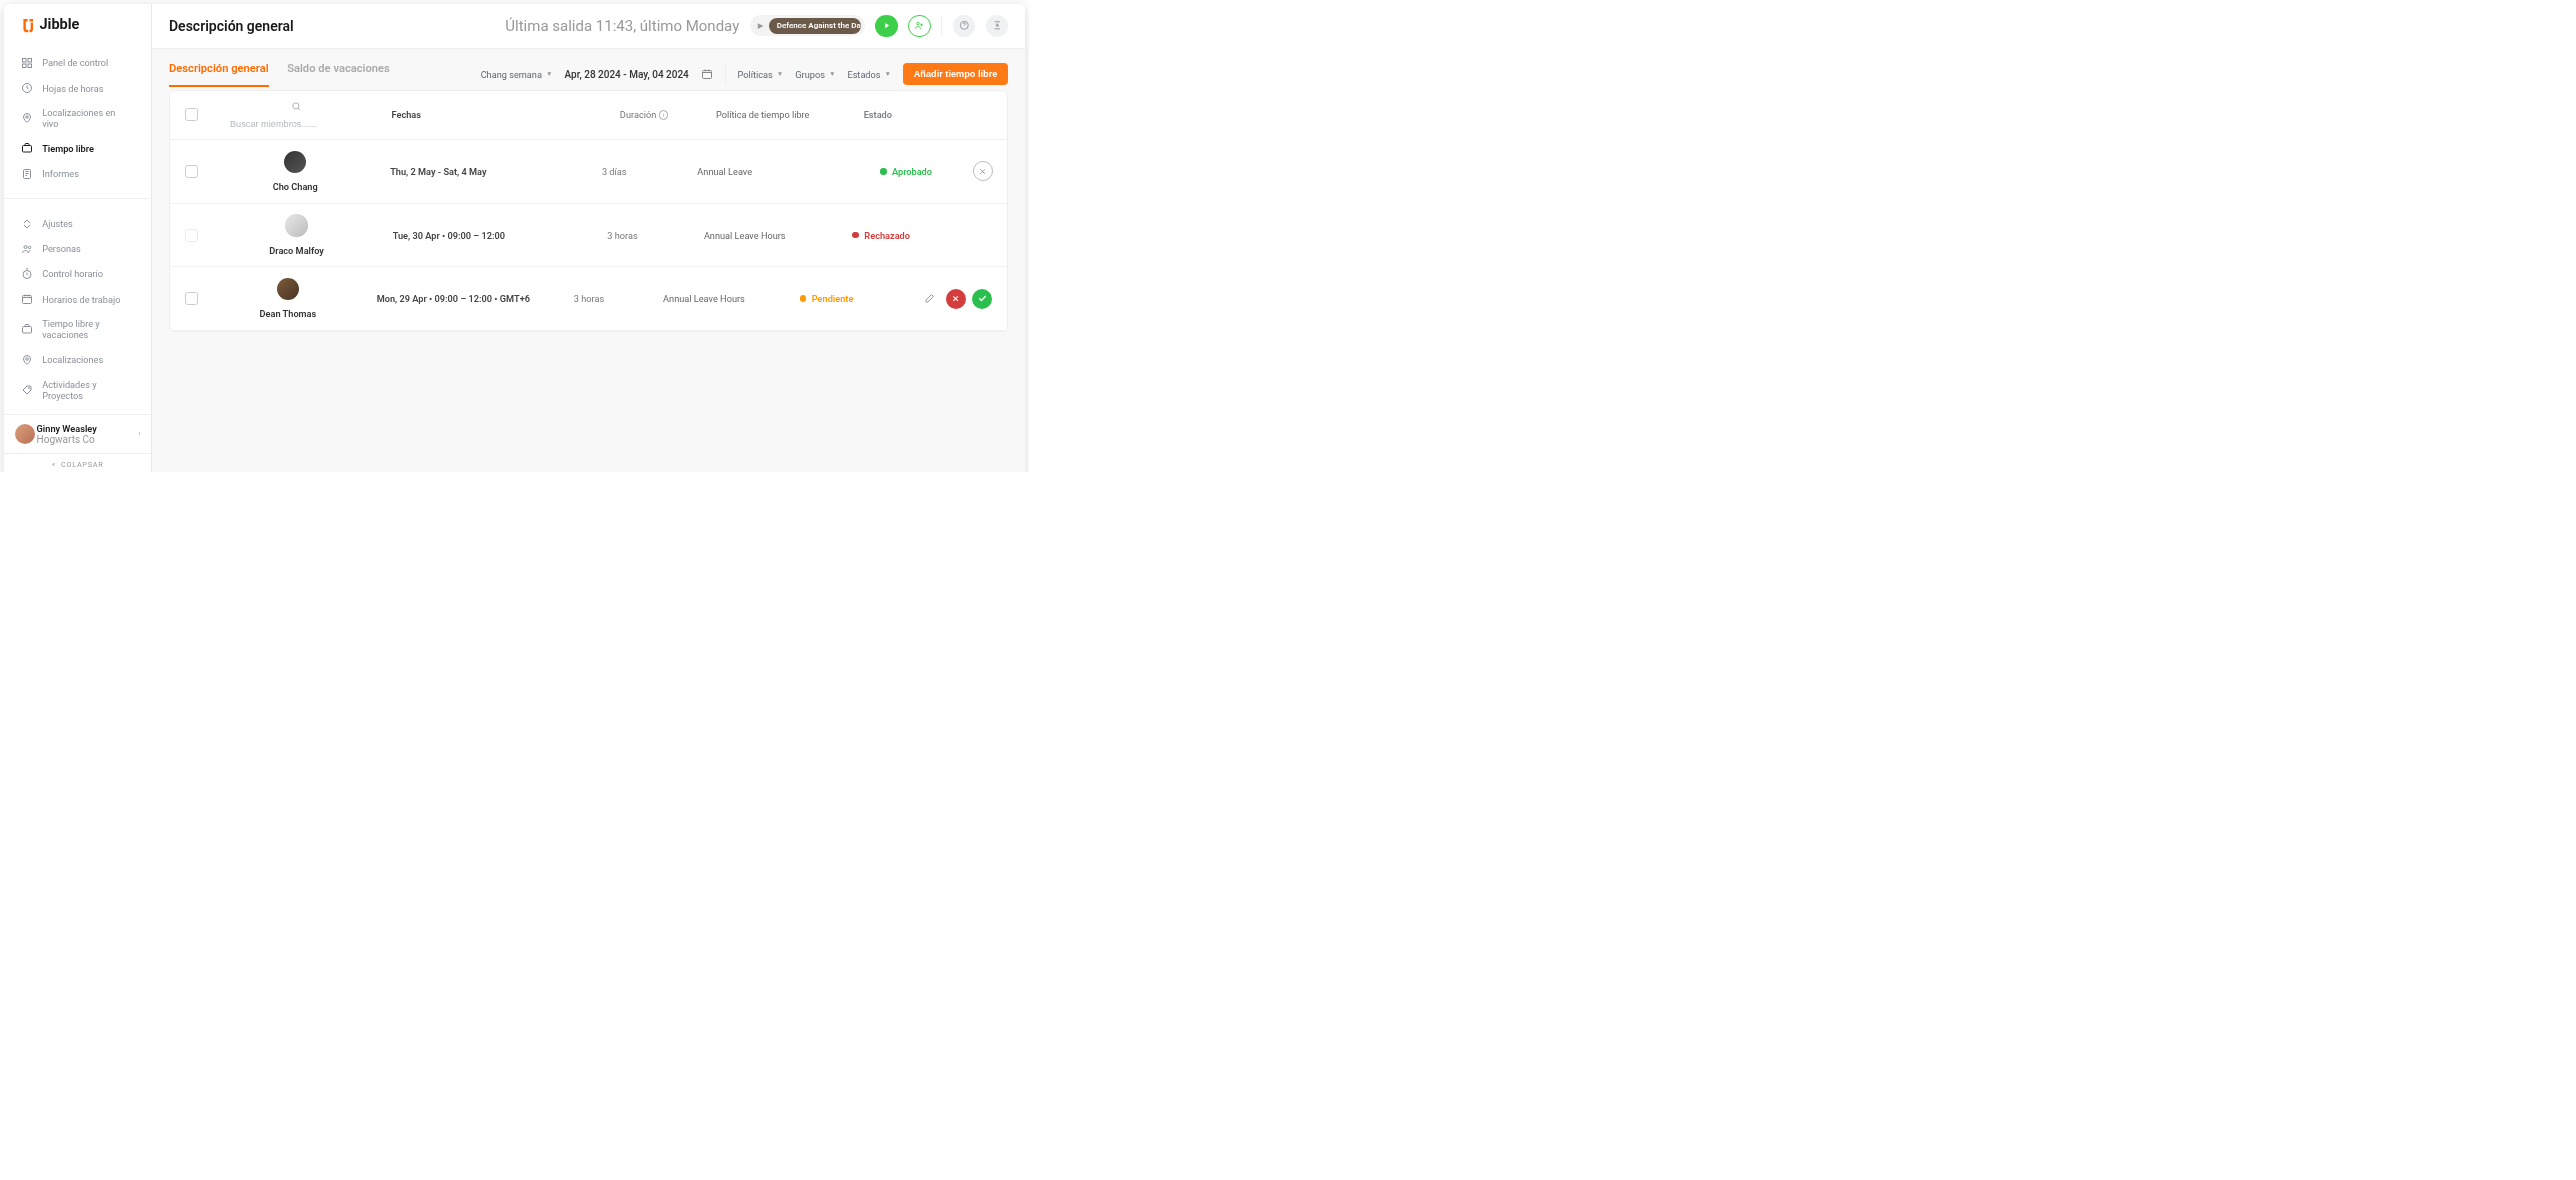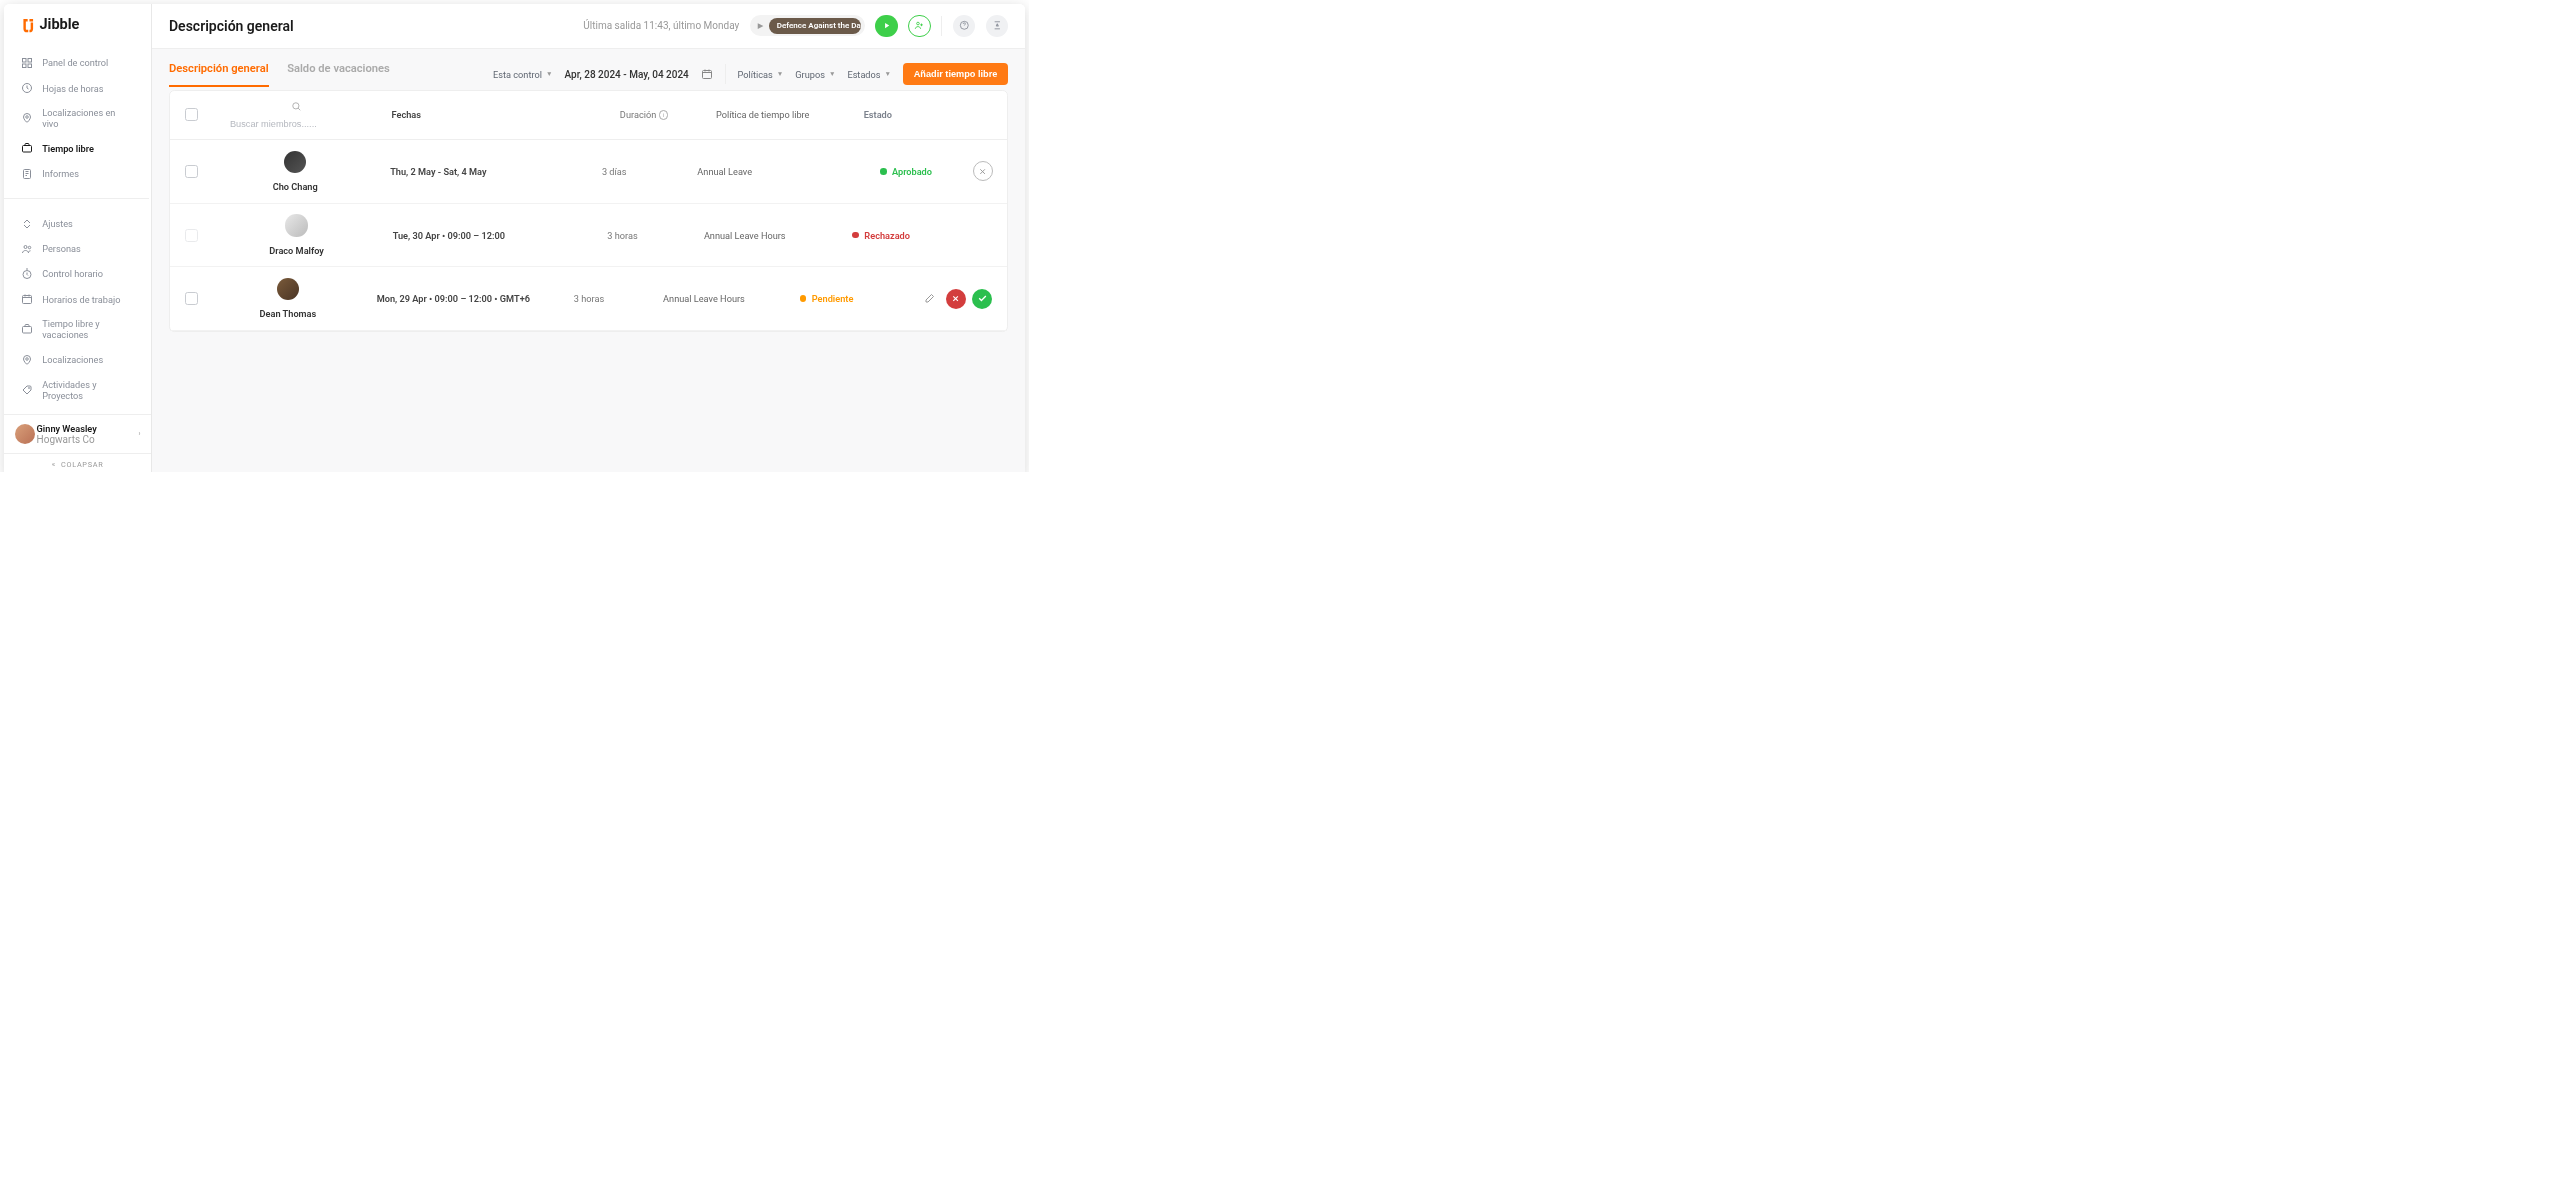--- a/index.html
+++ b/index.html
@@ -130,7 +130,7 @@
   }
   .header-spacer { flex: 1; }
   .last-checkout {
-    font-size: 10px;
+    font-size: 15px;
     color: #999;
     margin-left: 16px;
   }

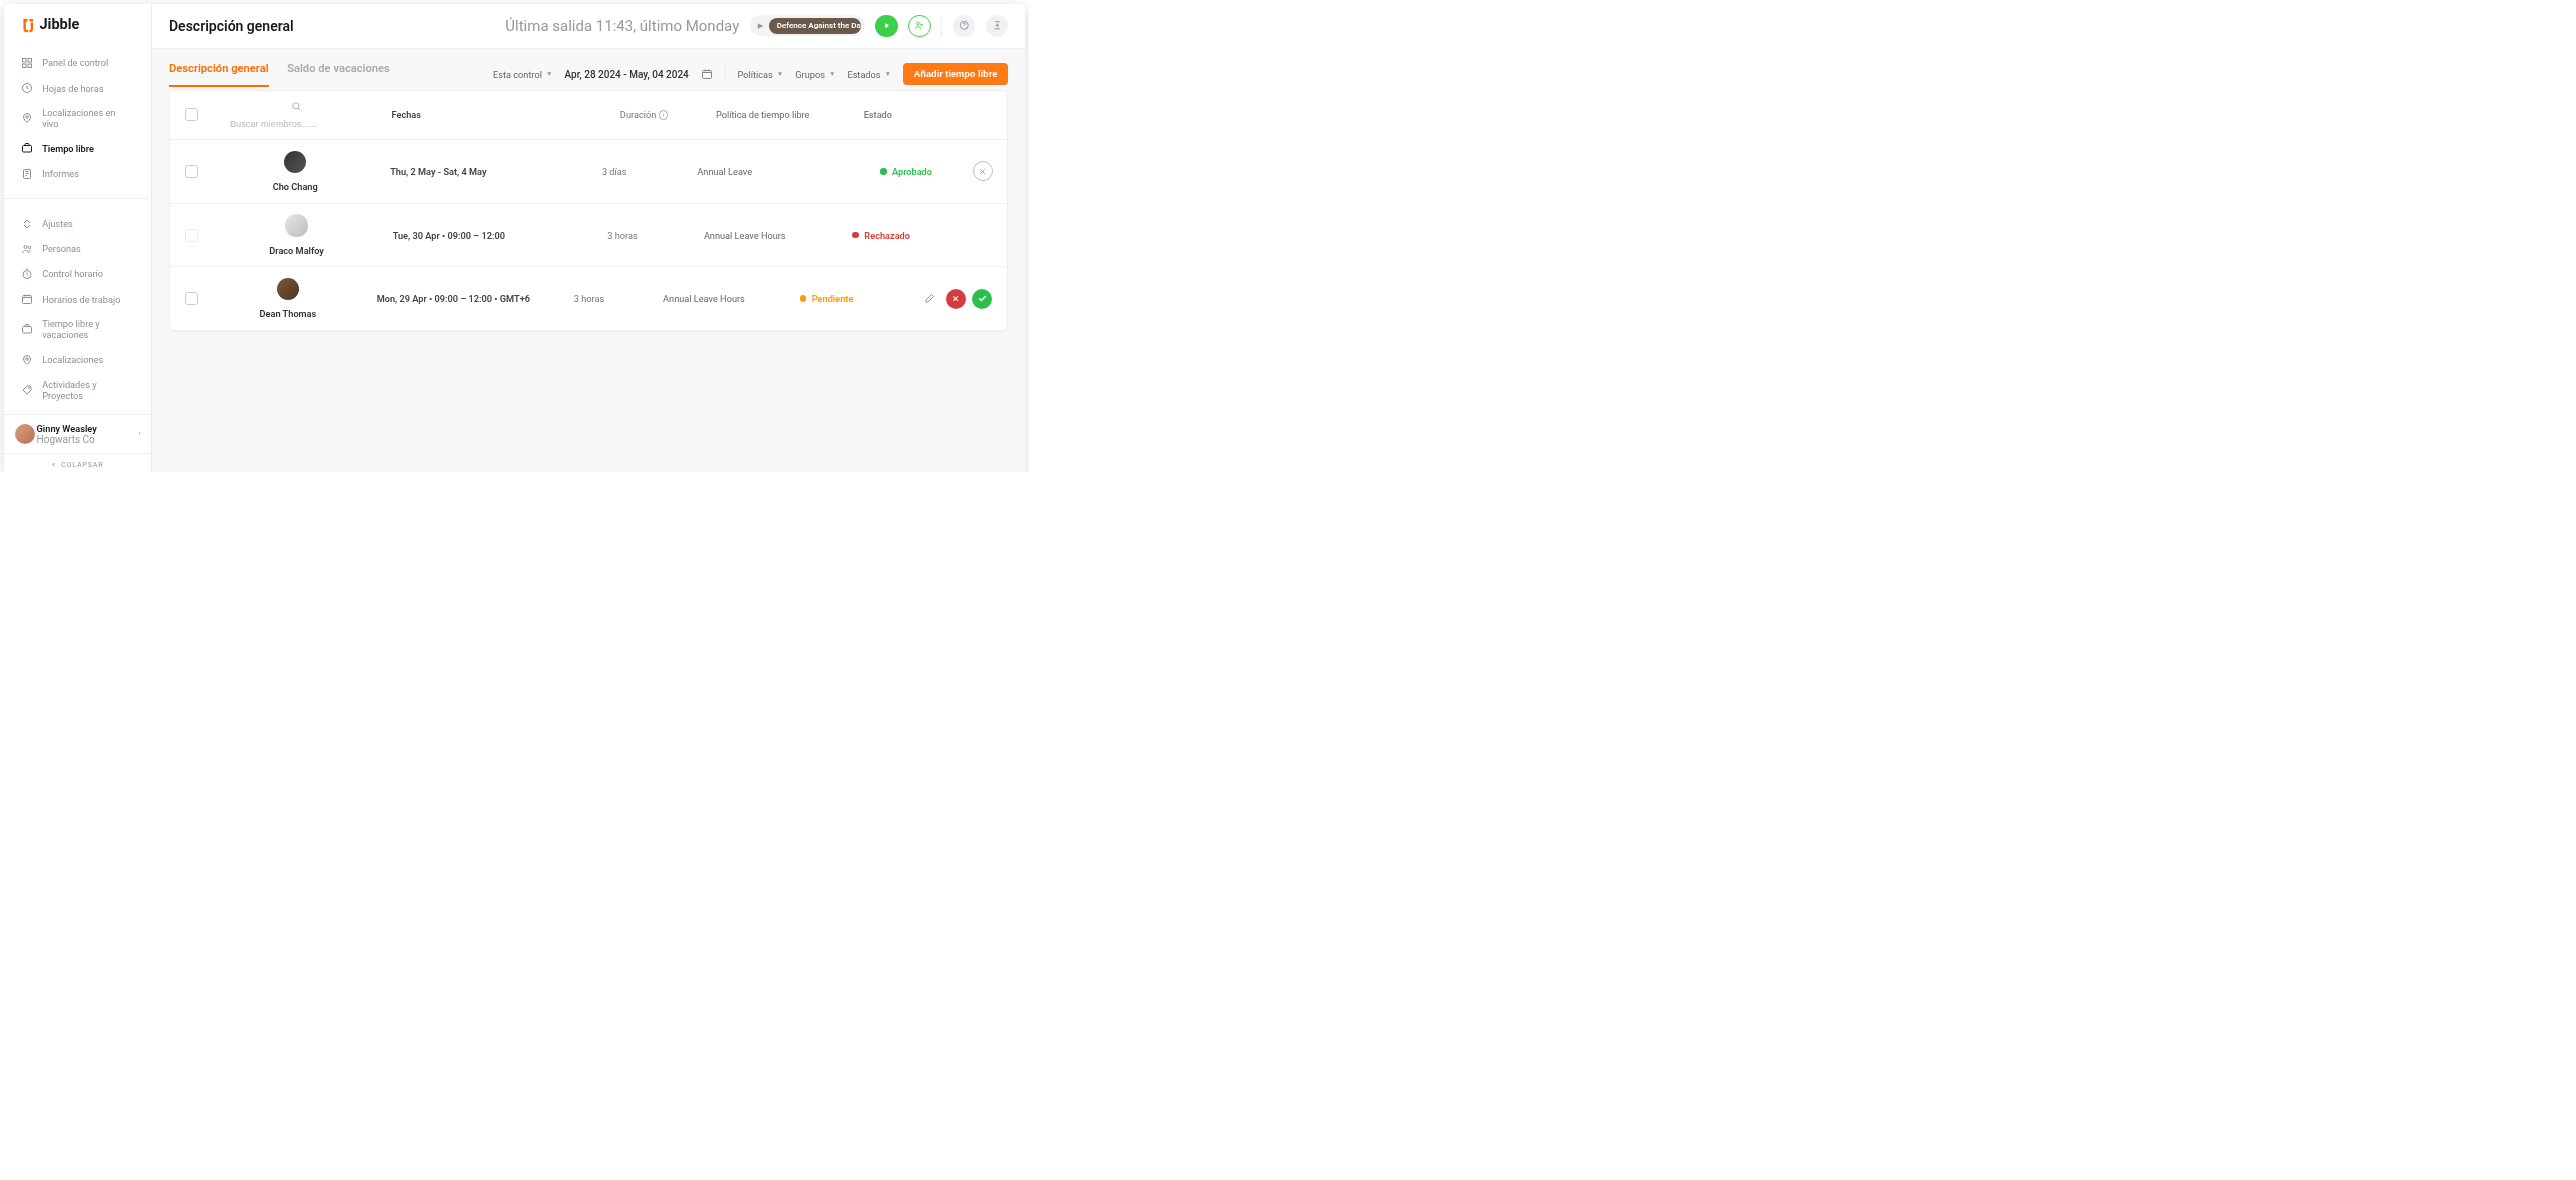--- a/index.html
+++ b/index.html
@@ -508,7 +508,7 @@
         </div>
         <div class="toolbar-right">
           <div class="dd">
-            <span>Esta control</span>
+            <span>Chang semana</span>
             <span class="chev">▼</span>
           </div>
           <div class="date-range">Apr, 28 2024 - May, 04 2024</div>

